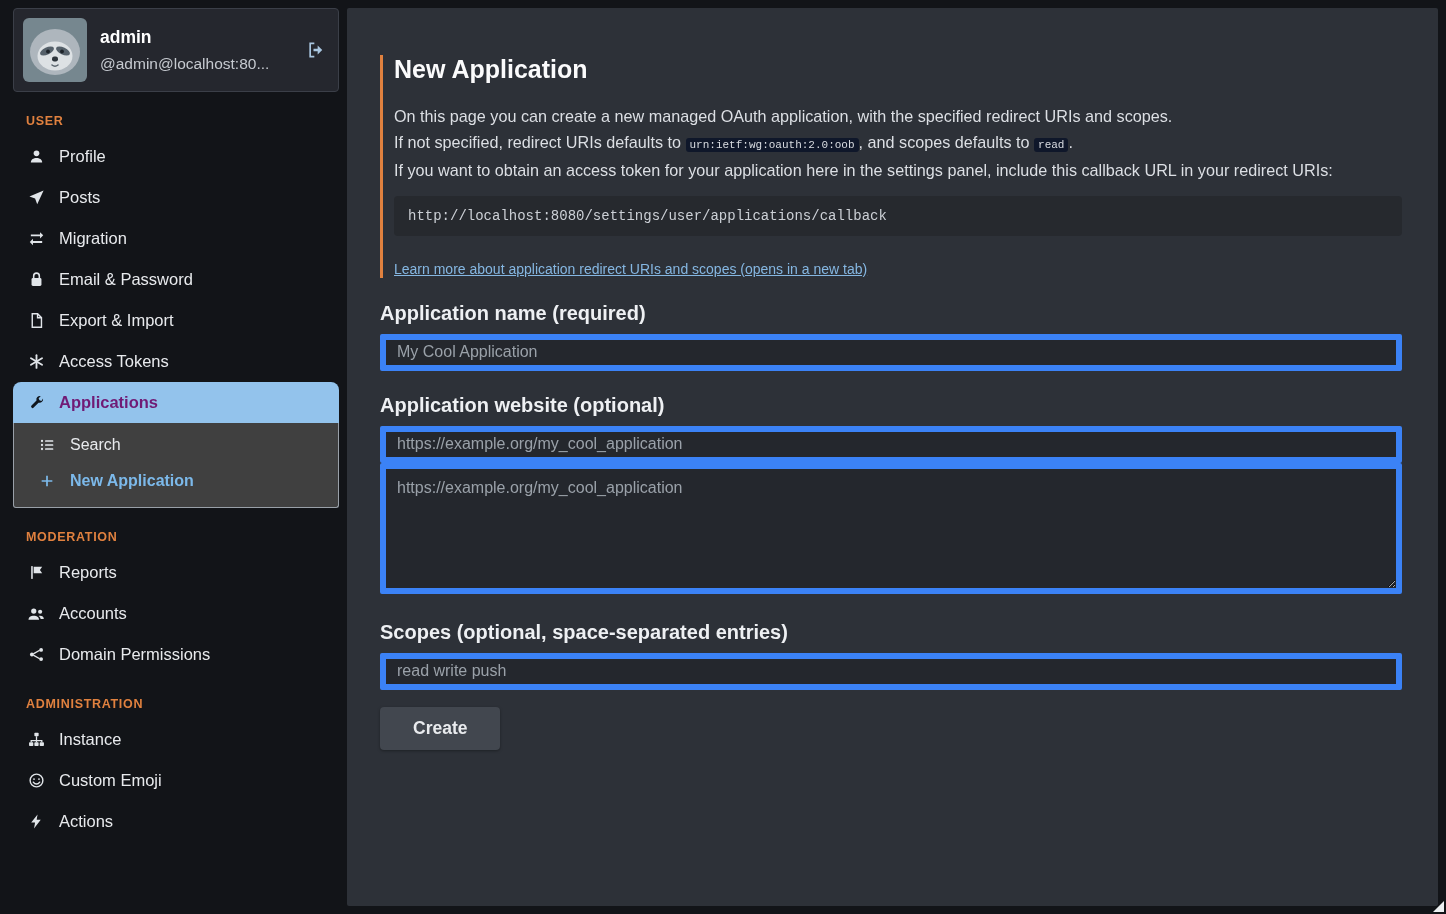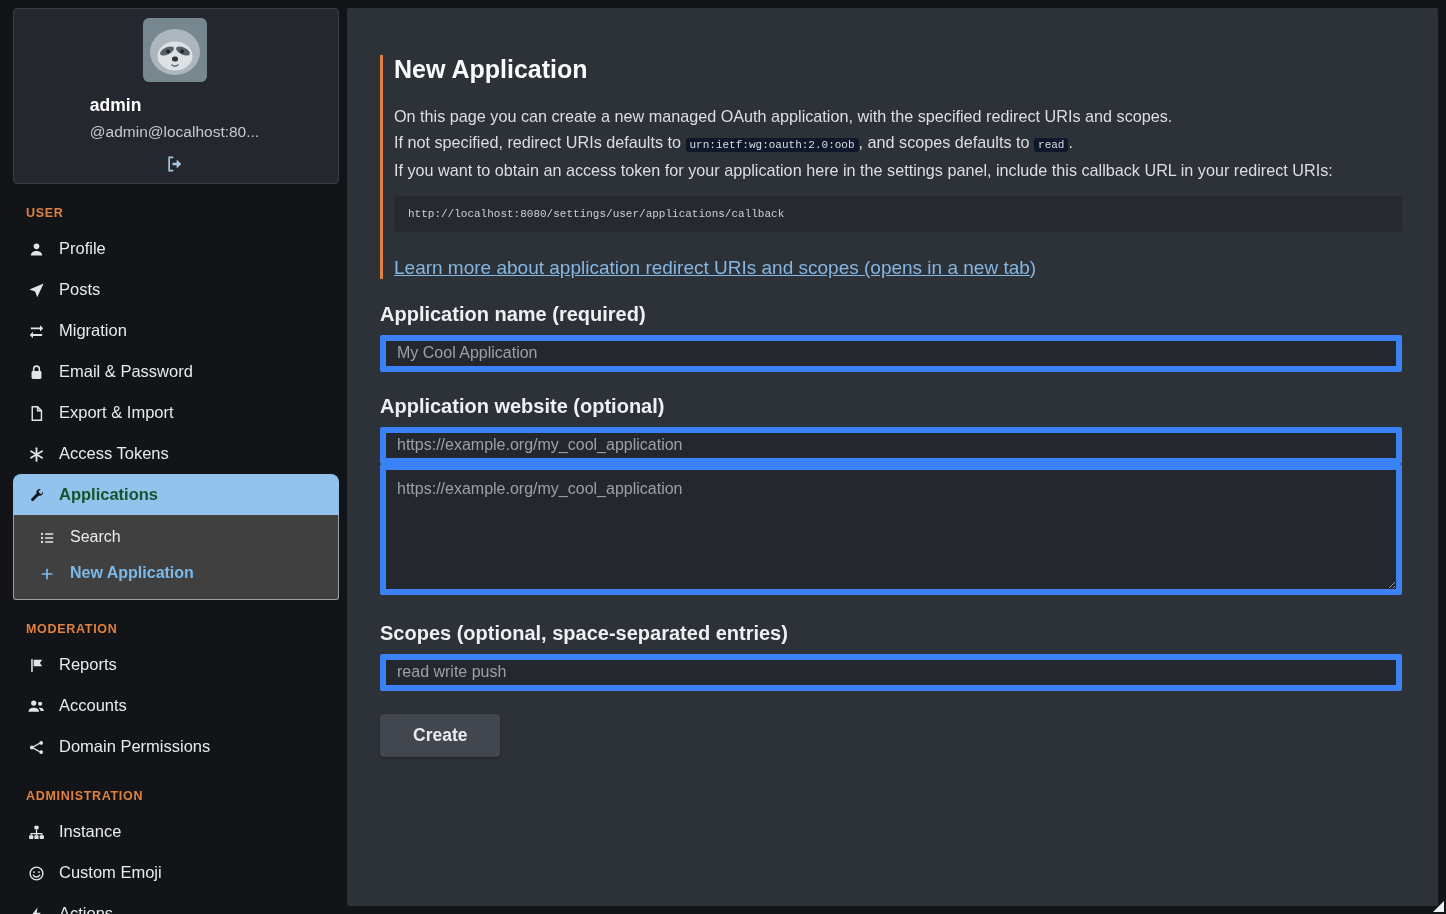--- a/index.html
+++ b/index.html
@@ -17,7 +17,6 @@
     display:flex; align-items:center; gap:13px;
     background:#25272e; border:1px solid #3b3f48; border-radius:4px;
     padding:9px 12px 9px 9px;
-    flex-direction:column;
   }
   .avatar { width:64px; height:64px; flex:0 0 64px; border-radius:6px; overflow:hidden; }
   .avatar svg { display:block; width:64px; height:64px; }

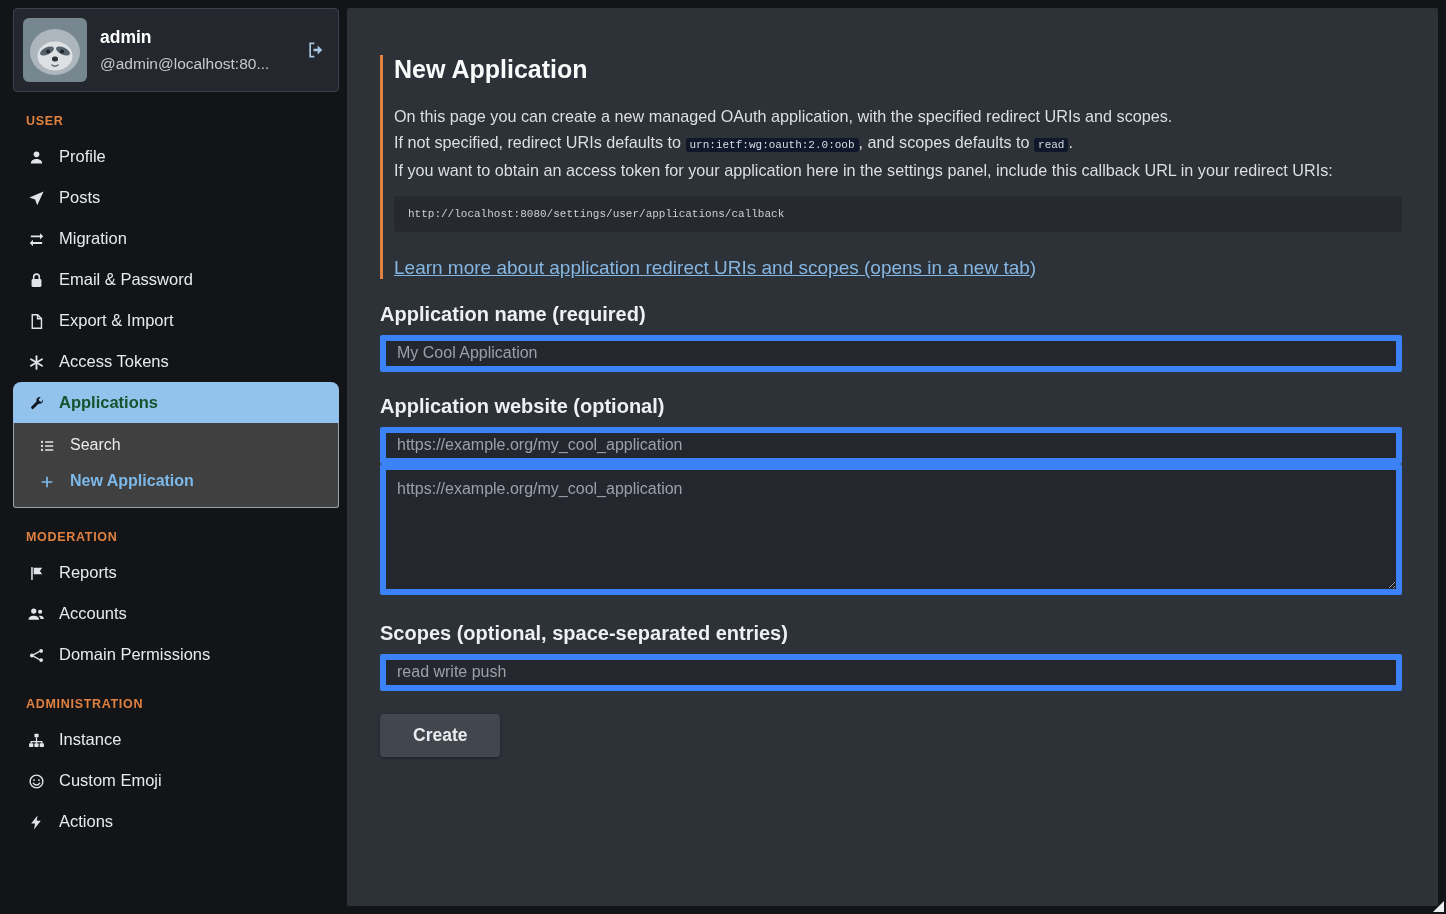--- a/index.html
+++ b/index.html
@@ -32,7 +32,7 @@
   }
   .nav { margin-top:16px; }
   .nav-item {
-    display:flex; align-items:flex-end; gap:13px;
+    display:flex; align-items:center; gap:13px;
     padding:11px 13px; font-size:16.5px; color:#e8eaed; cursor:pointer;
   }
   .nav-item .icon { width:20px; display:flex; justify-content:center; color:#e1e5e9; }

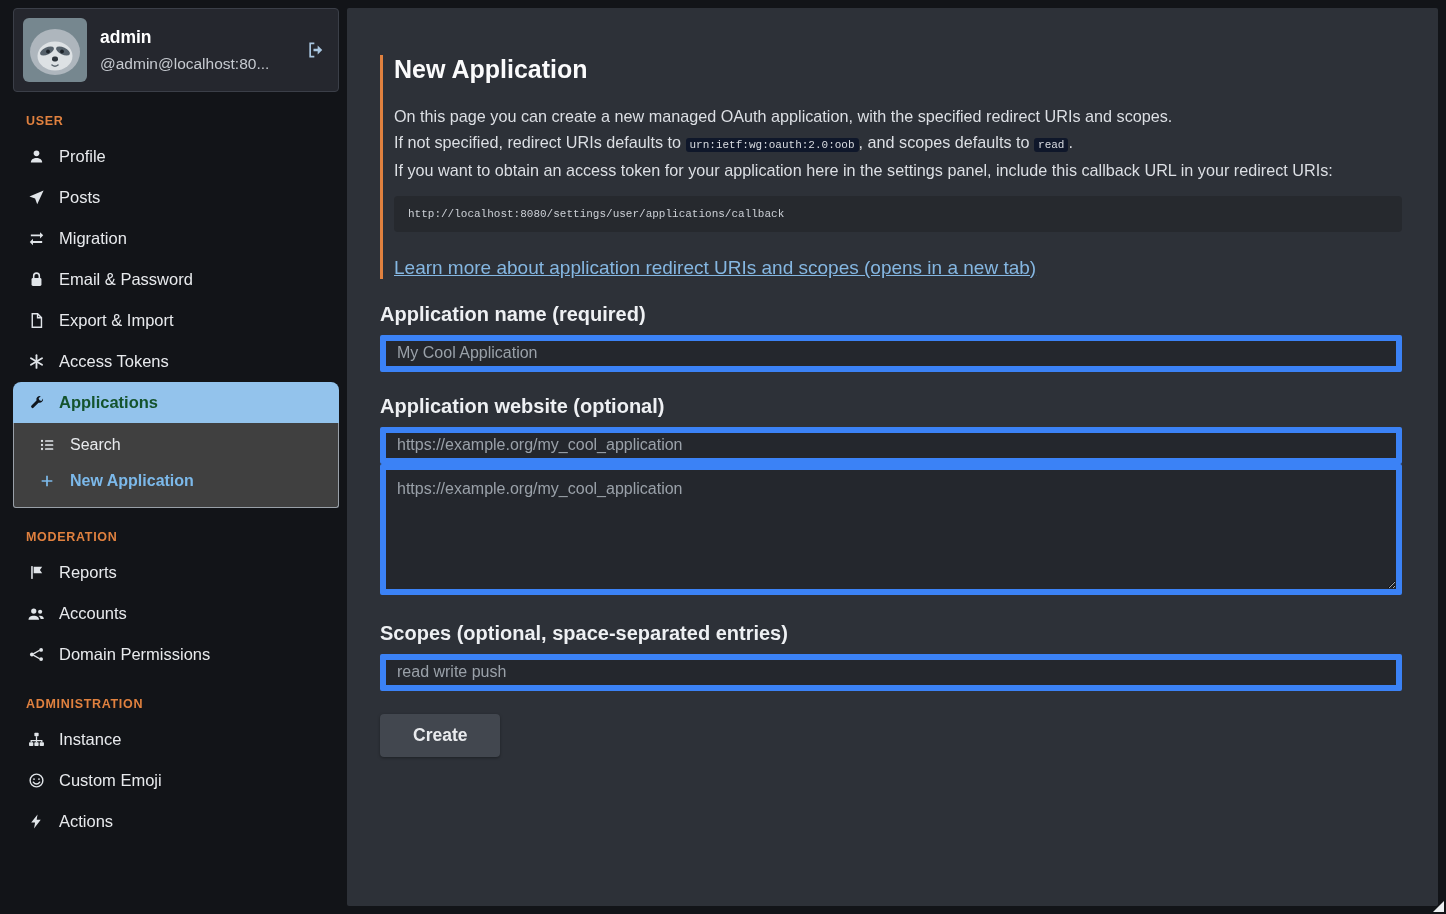--- a/index.html
+++ b/index.html
@@ -65,7 +65,7 @@
   .code-block {
     background:#26292e; border-radius:4px; padding:12px 14px; margin:13px 0 0;
     font-family:"Liberation Mono","DejaVu Sans Mono",monospace;
-    font-size:11px; color:#ccd0d6;
+    font-size:14px; color:#ccd0d6;
   }
   .learn-link {
     display:inline-block; margin-top:25px; color:#85b7e2; font-size:19px;

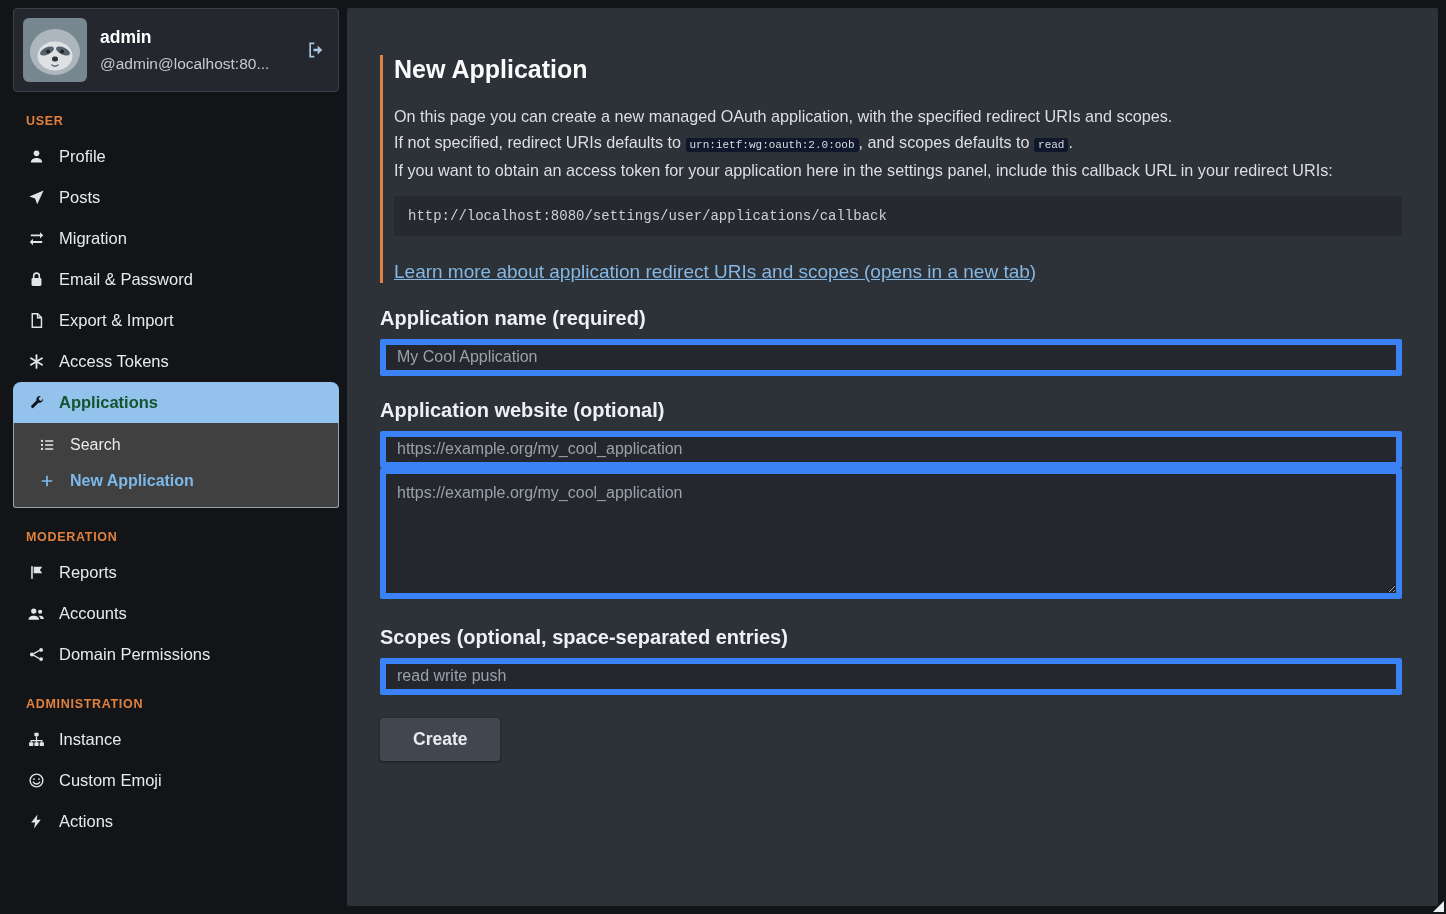--- a/index.html
+++ b/index.html
@@ -68,7 +68,7 @@
     font-size:14px; color:#ccd0d6;
   }
   .learn-link {
-    display:inline-block; margin-top:25px; color:#85b7e2; font-size:19px;
+    display:inline-block; margin-top:25px; color:#85b7e2; font-size:14px;
     text-decoration:underline; cursor:pointer;
   }
   .form { margin-top:24px; }

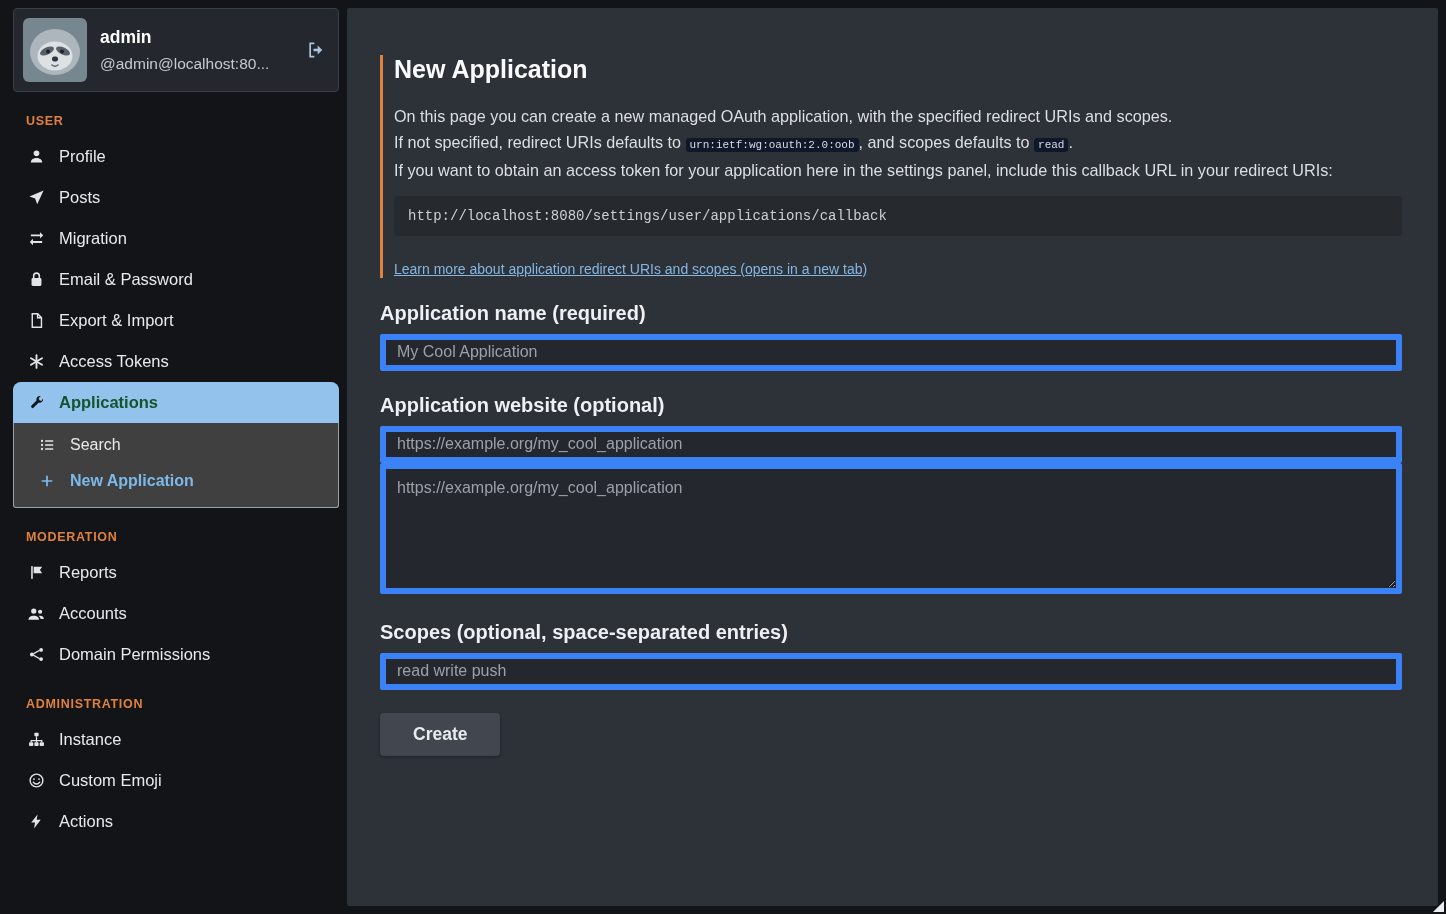--- a/index.html
+++ b/index.html
@@ -38,7 +38,7 @@
   .nav-item .icon { width:20px; display:flex; justify-content:center; color:#e1e5e9; }
   .nav-item .icon svg { display:block; }
   .nav-item.active-parent {
-    background:#93c3ec; color:#14532d; font-weight:700;
+    background:#93c3ec; color:#701a75; font-weight:700;
     border-radius:8px 8px 0 0;
   }
   .nav-item.active-parent .icon { color:#10161d; }

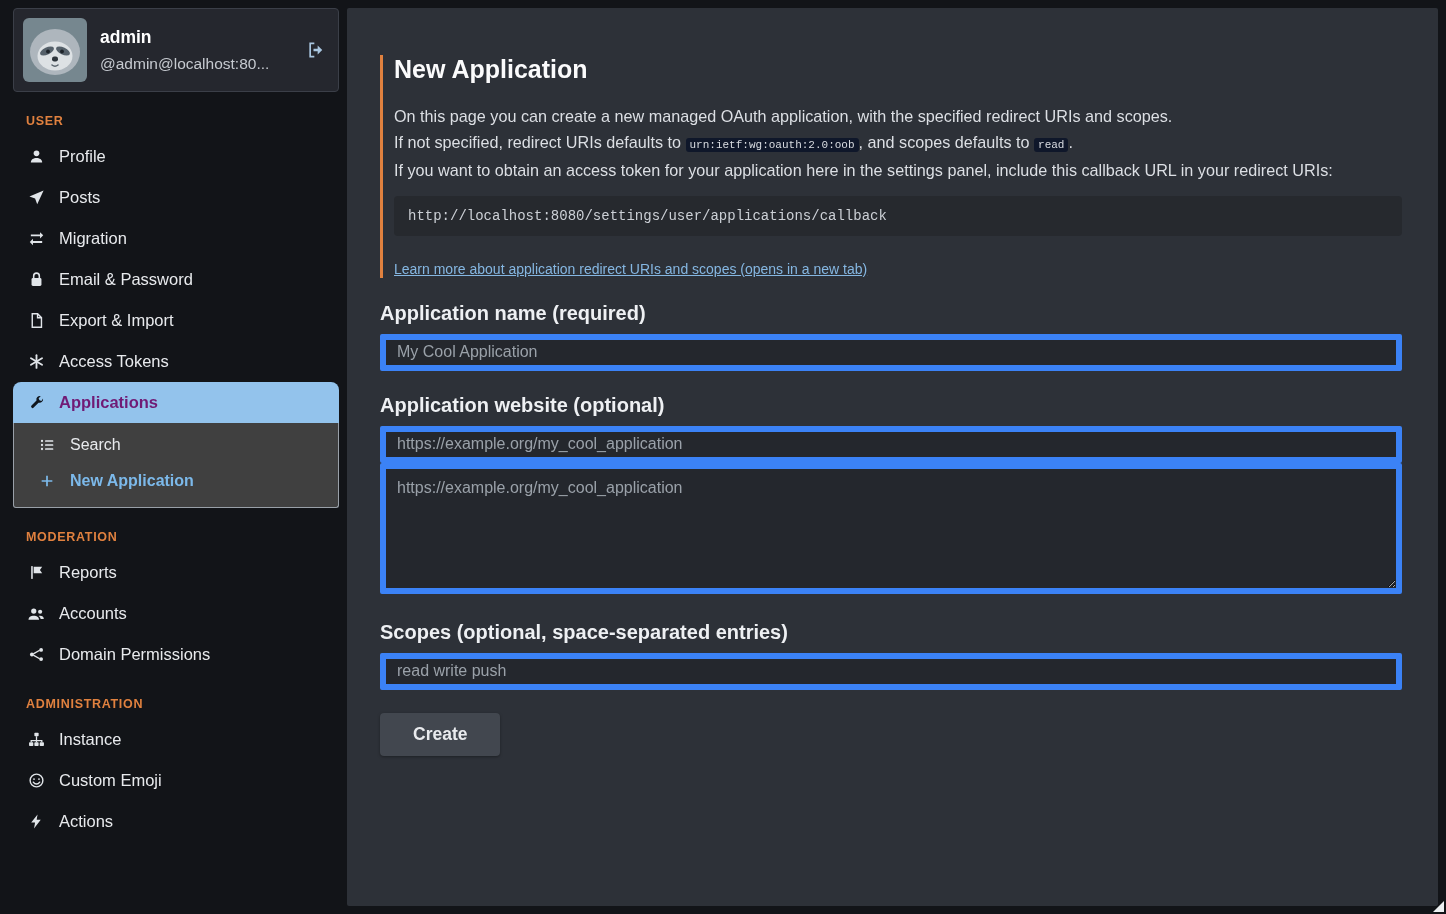--- a/index.html
+++ b/index.html
@@ -82,7 +82,7 @@
   textarea.text-area { height:131px; resize:vertical; line-height:22px; }
   ::placeholder { color:#9aa1a9; opacity:1; }
   .create-btn {
-    margin-top:23px; background:#42474f; border:none; border-radius:4px;
+    margin-top:17px; background:#42474f; border:none; border-radius:4px;
     color:#e9ebee; font-weight:700; font-size:17.5px; padding:11px 33px;
     cursor:pointer; font-family:inherit; box-shadow:0 1px 3px rgba(0,0,0,.35);
   }

